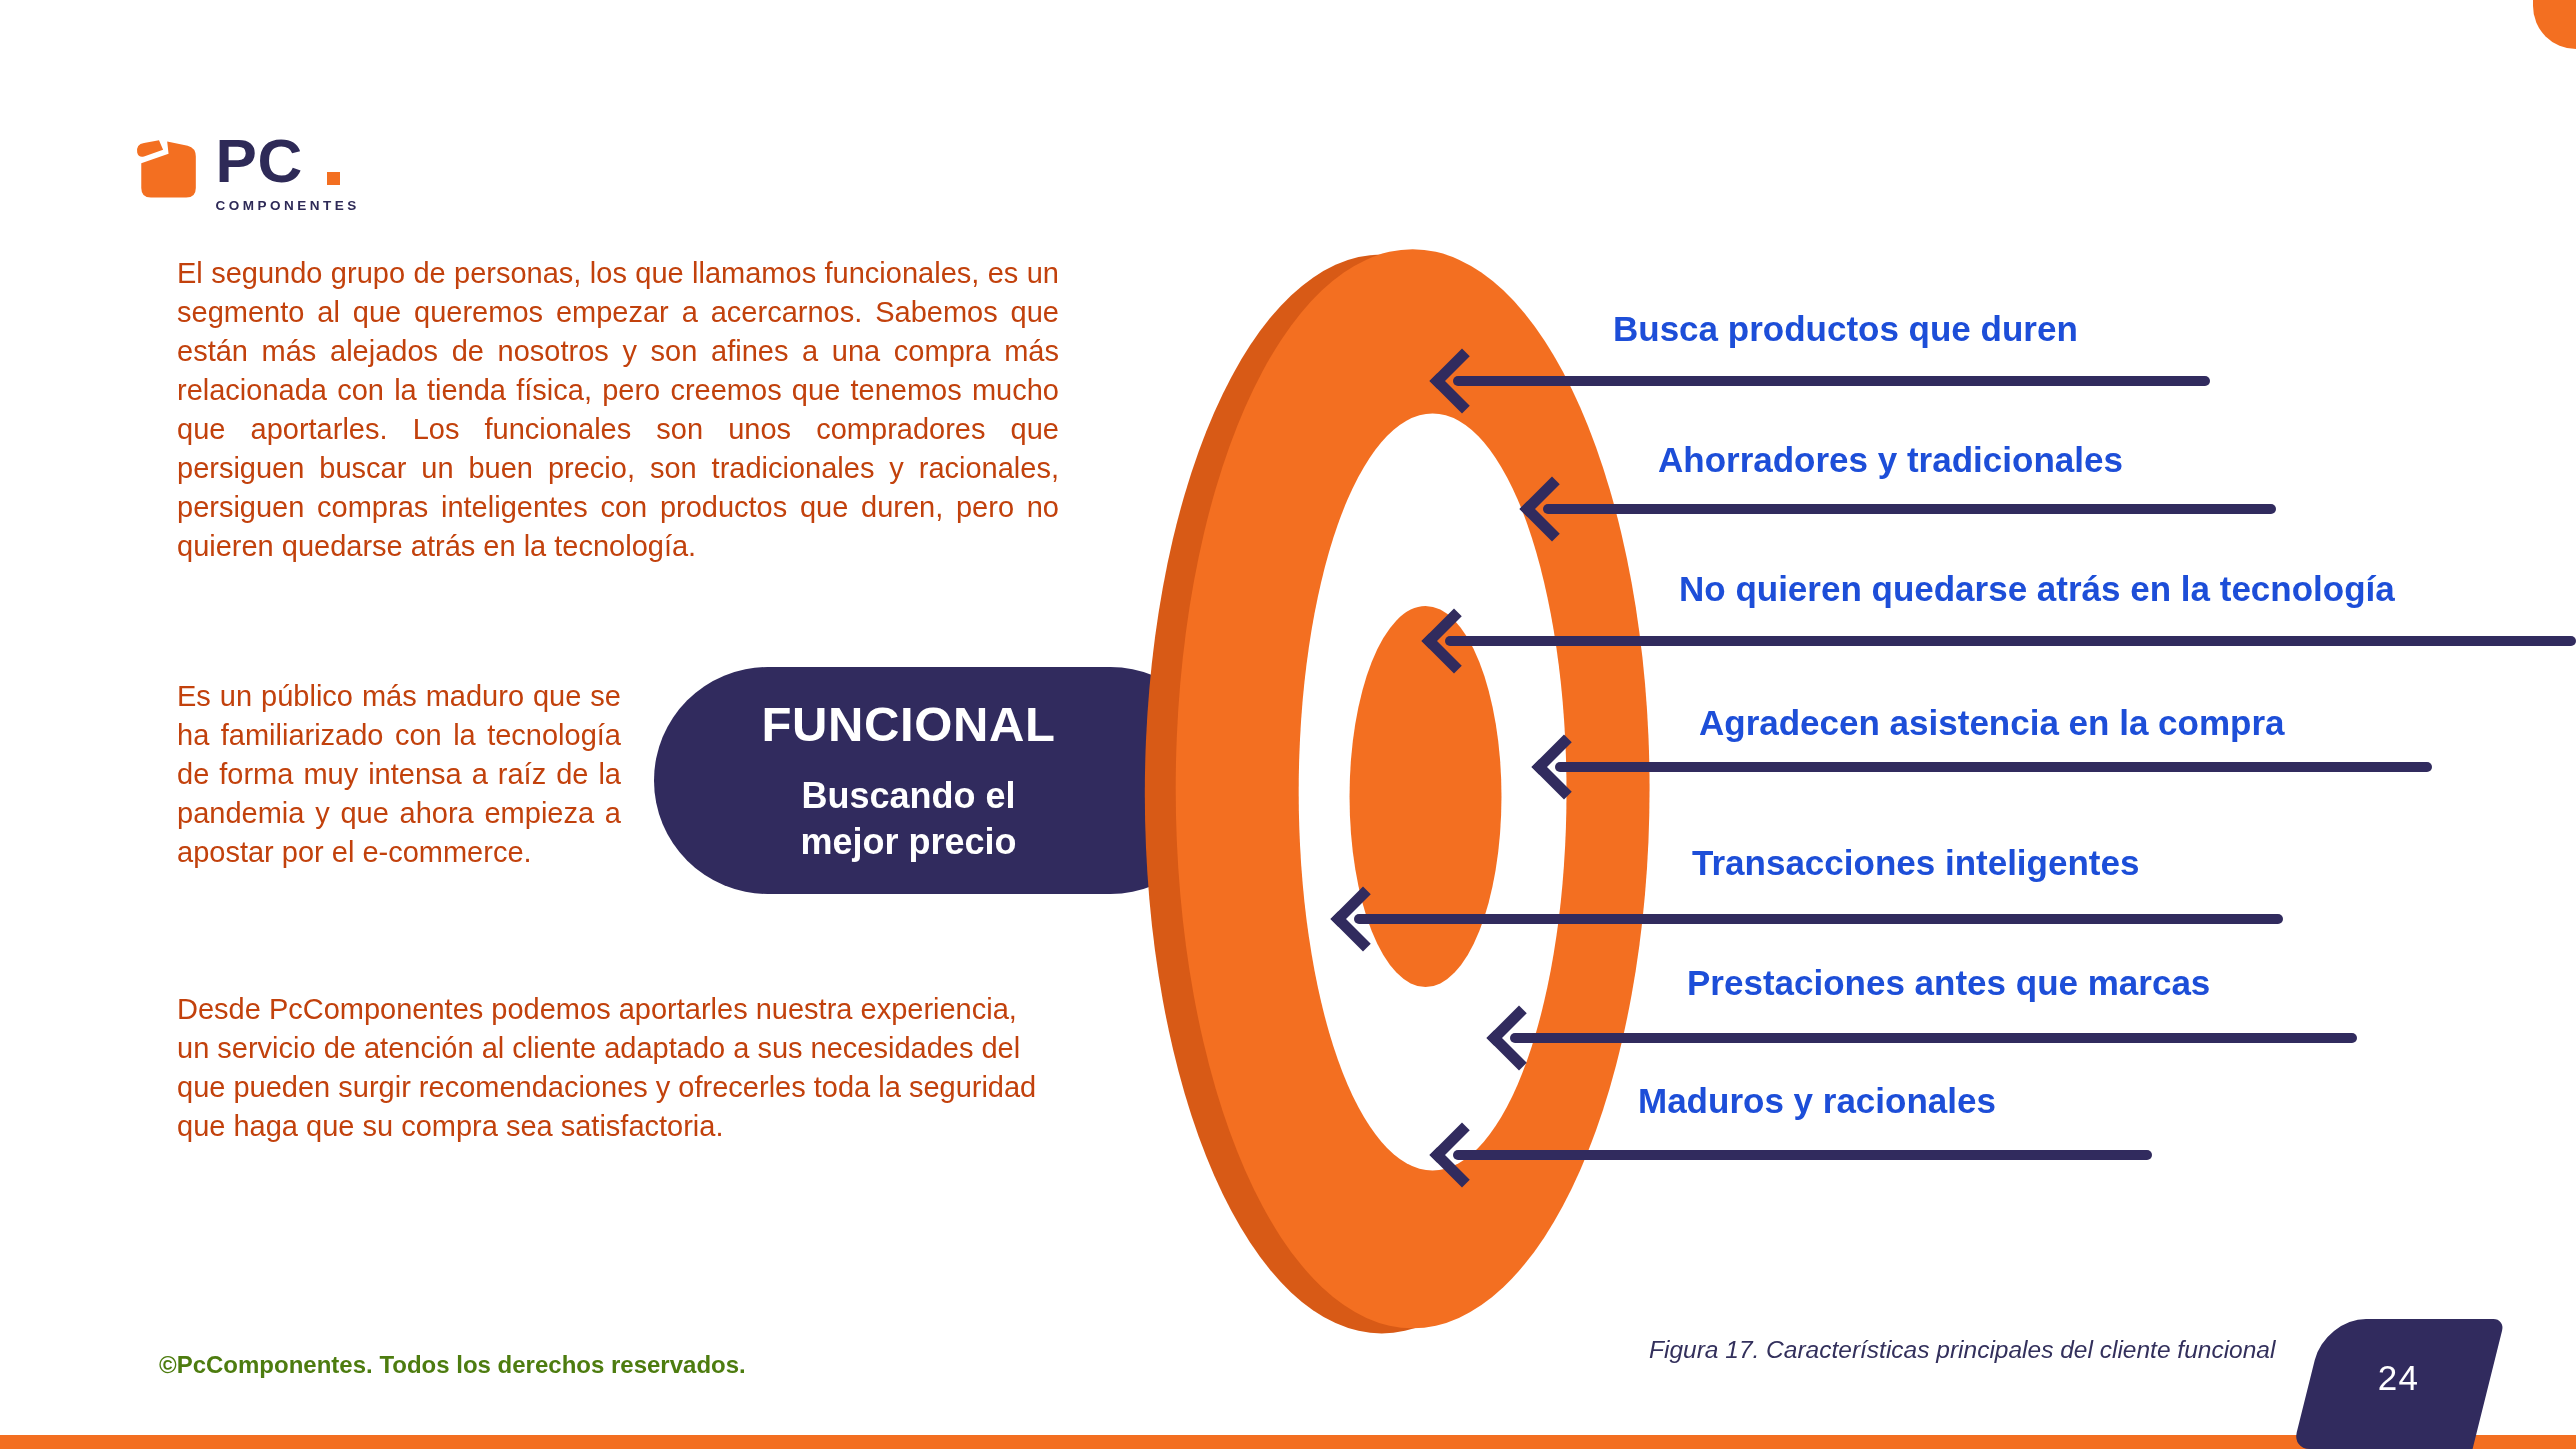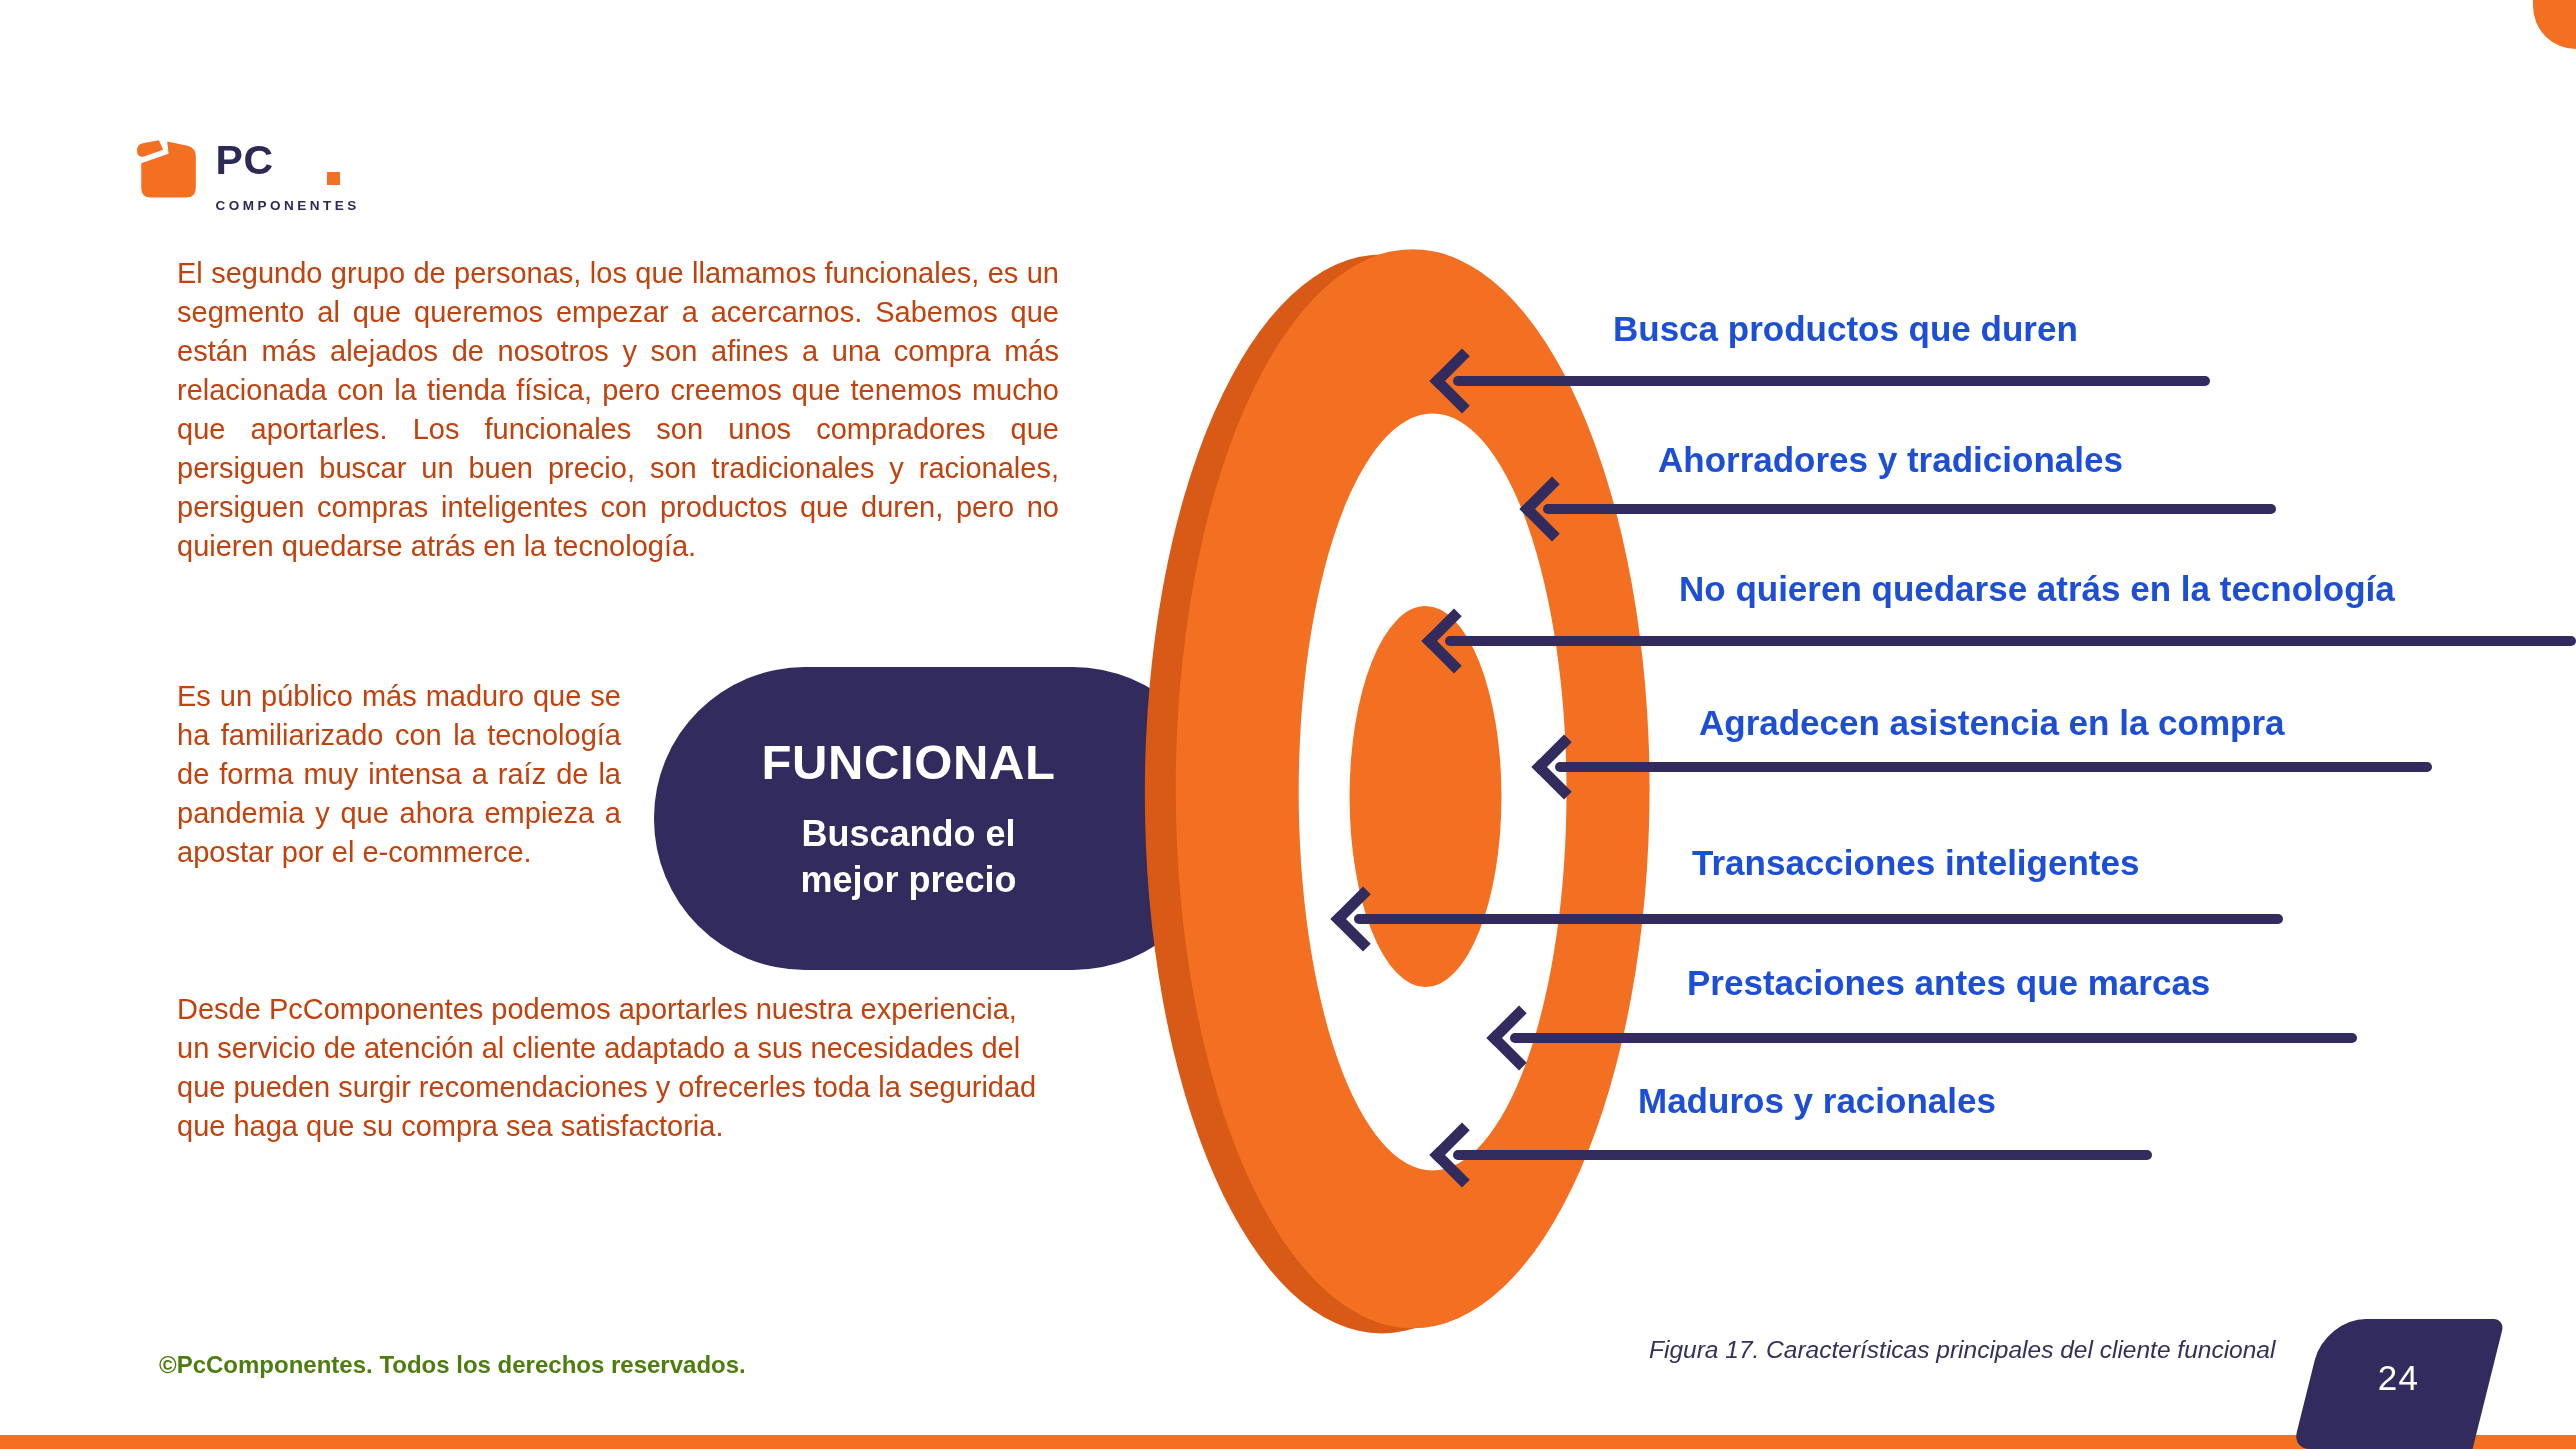--- a/index.html
+++ b/index.html
@@ -12,7 +12,7 @@
   .logo { position:absolute; left:129px; top:132px; display:flex; align-items:flex-start; }
   .logo-icon { width:75px; height:75px; }
   .logo-text { position:relative; margin-left:11.6px; padding-top:1.3px; }
-  .logo-name { font-size:41px; font-weight:bold; color:#2E2A57; letter-spacing:0.6px; line-height:55px; }
+  .logo-name { font-size:62px; font-weight:bold; color:#2E2A57; letter-spacing:0.6px; line-height:55px; }
   .logo-dot { position:absolute; width:13px; height:13px; background:#F36F21; left:111px; top:40px; }
   .logo-sub { font-size:13.5px; font-weight:bold; color:#2E2A57; letter-spacing:3.5px; margin-top:10px; }
 

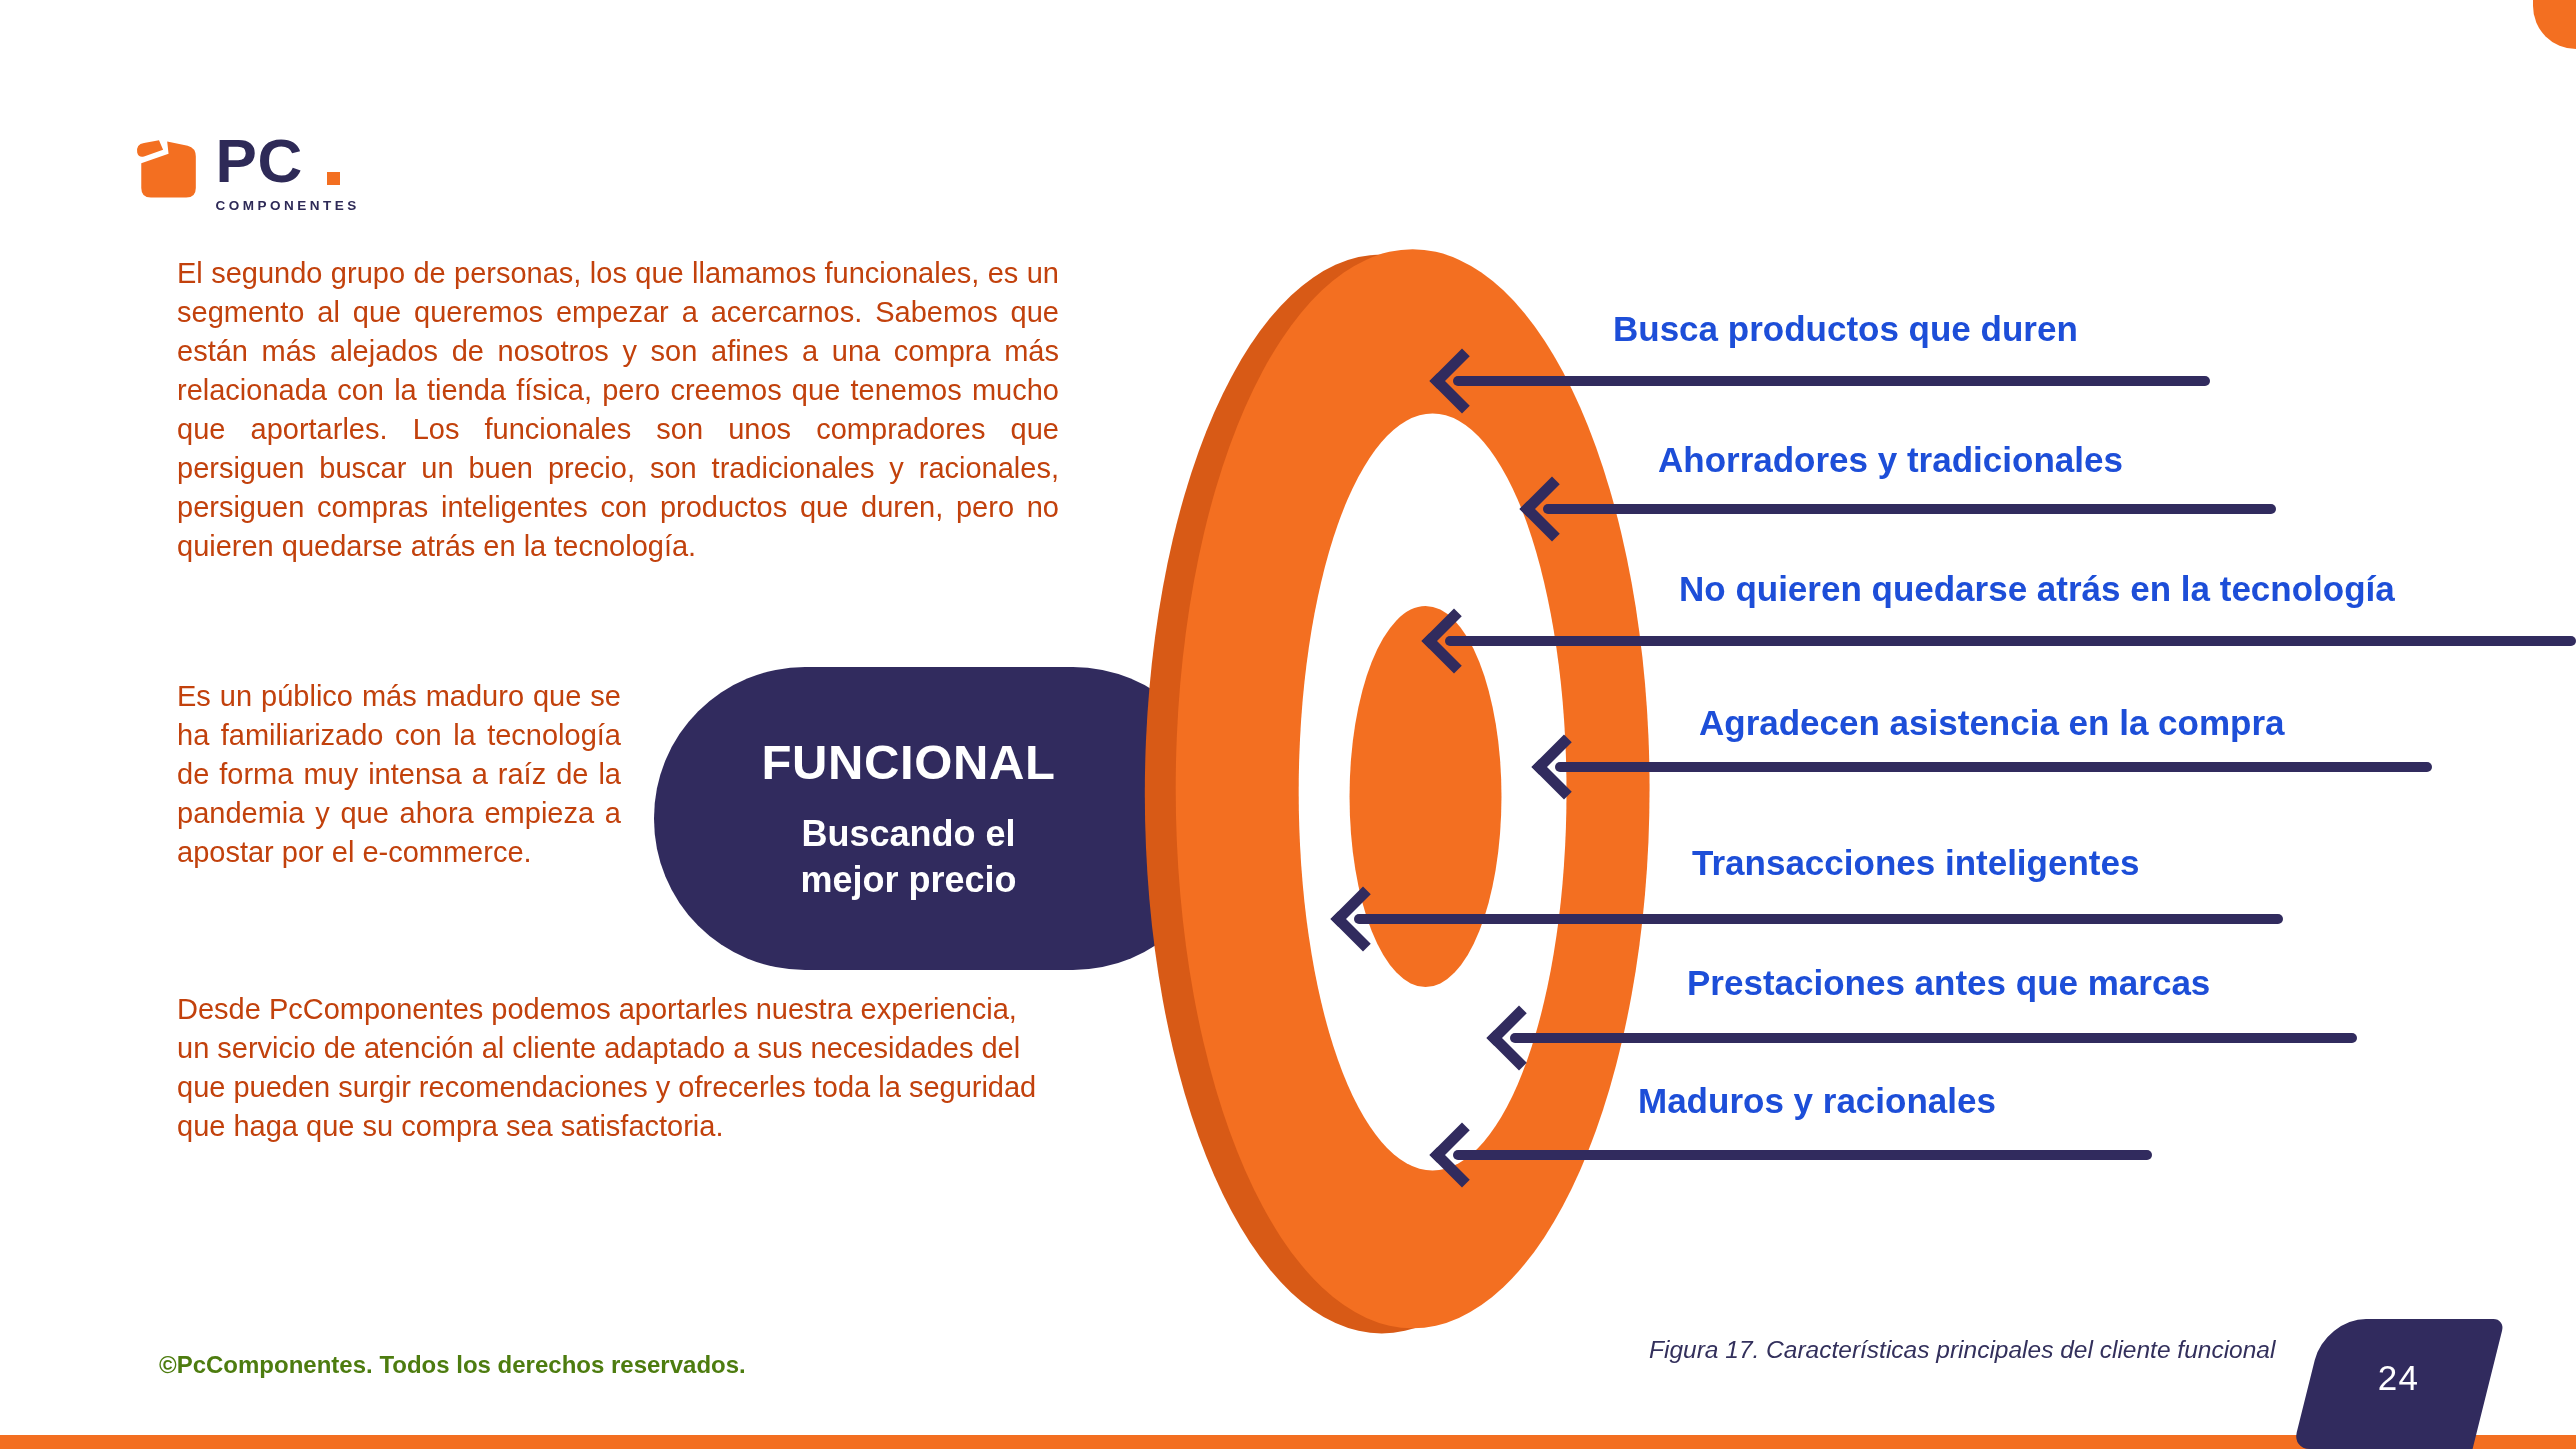--- a/index.html
+++ b/index.html
@@ -29,7 +29,7 @@
 
   
   .capsule {
-    position:absolute; left:654px; top:667px; width:570px; height:303px;
+    position:absolute; left:654px; top:667px; width:570px; height:227px;
     background:#312B5E; border-radius:151px;
     display:flex; flex-direction:column; align-items:center; justify-content:center;
     padding-right:61px; box-sizing:border-box; gap:21px;

